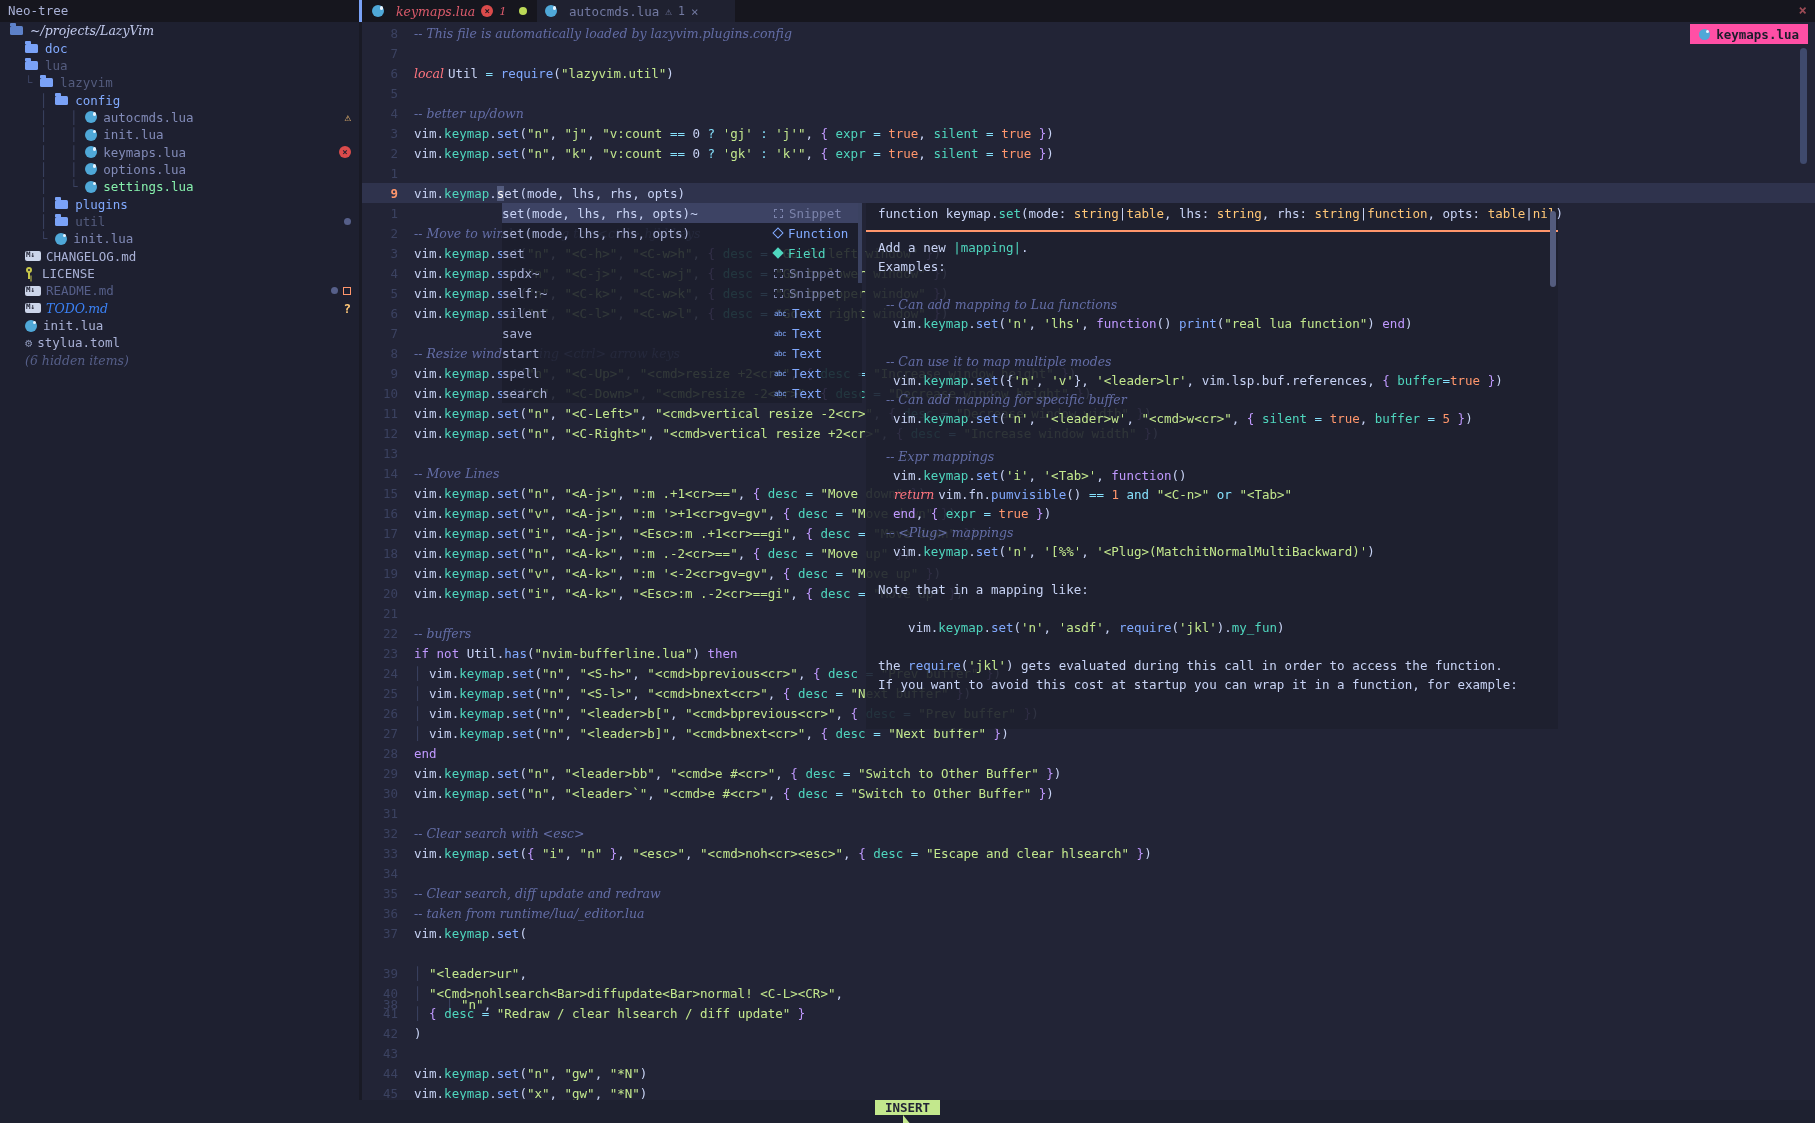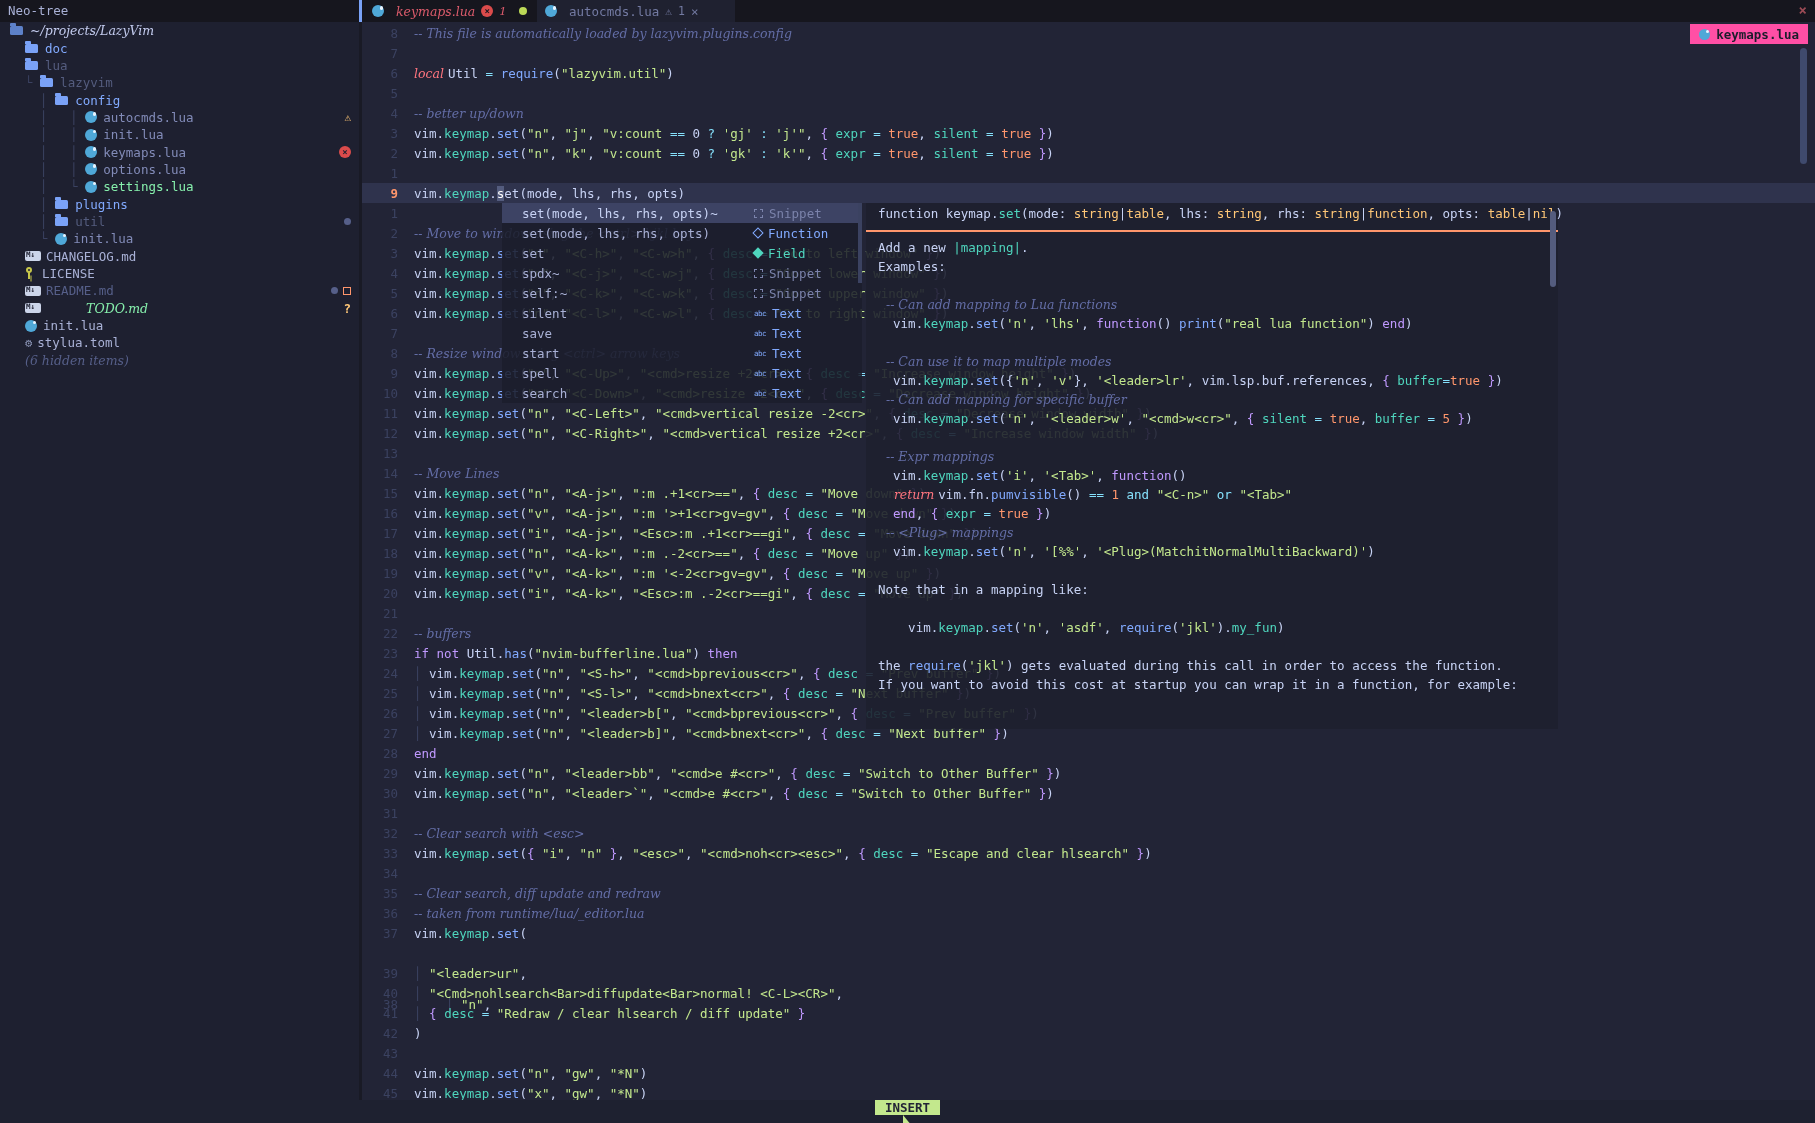--- a/index.html
+++ b/index.html
@@ -60,7 +60,7 @@
   #escroll{position:absolute;right:8px;top:48px;width:7px;height:116px;background:#3f4a6d;border-radius:4px;}
   
   #pum{position:absolute;left:502px;top:203px;width:360px;background:rgba(27,30,44,0.87);}
-  .pum-row{height:20px;display:flex;align-items:center;padding:0 20px;color:#a9b1d6;white-space:pre;}
+  .pum-row{height:20px;display:flex;align-items:center;padding:0 0;color:#a9b1d6;white-space:pre;}
   .pum-row.sel{background:rgba(64,71,105,0.92);color:#c8d3f5;}
   .pum-kind{margin-left:auto;display:flex;gap:6px;align-items:center;width:88px;}
   .ki{flex:none;display:inline-block;}

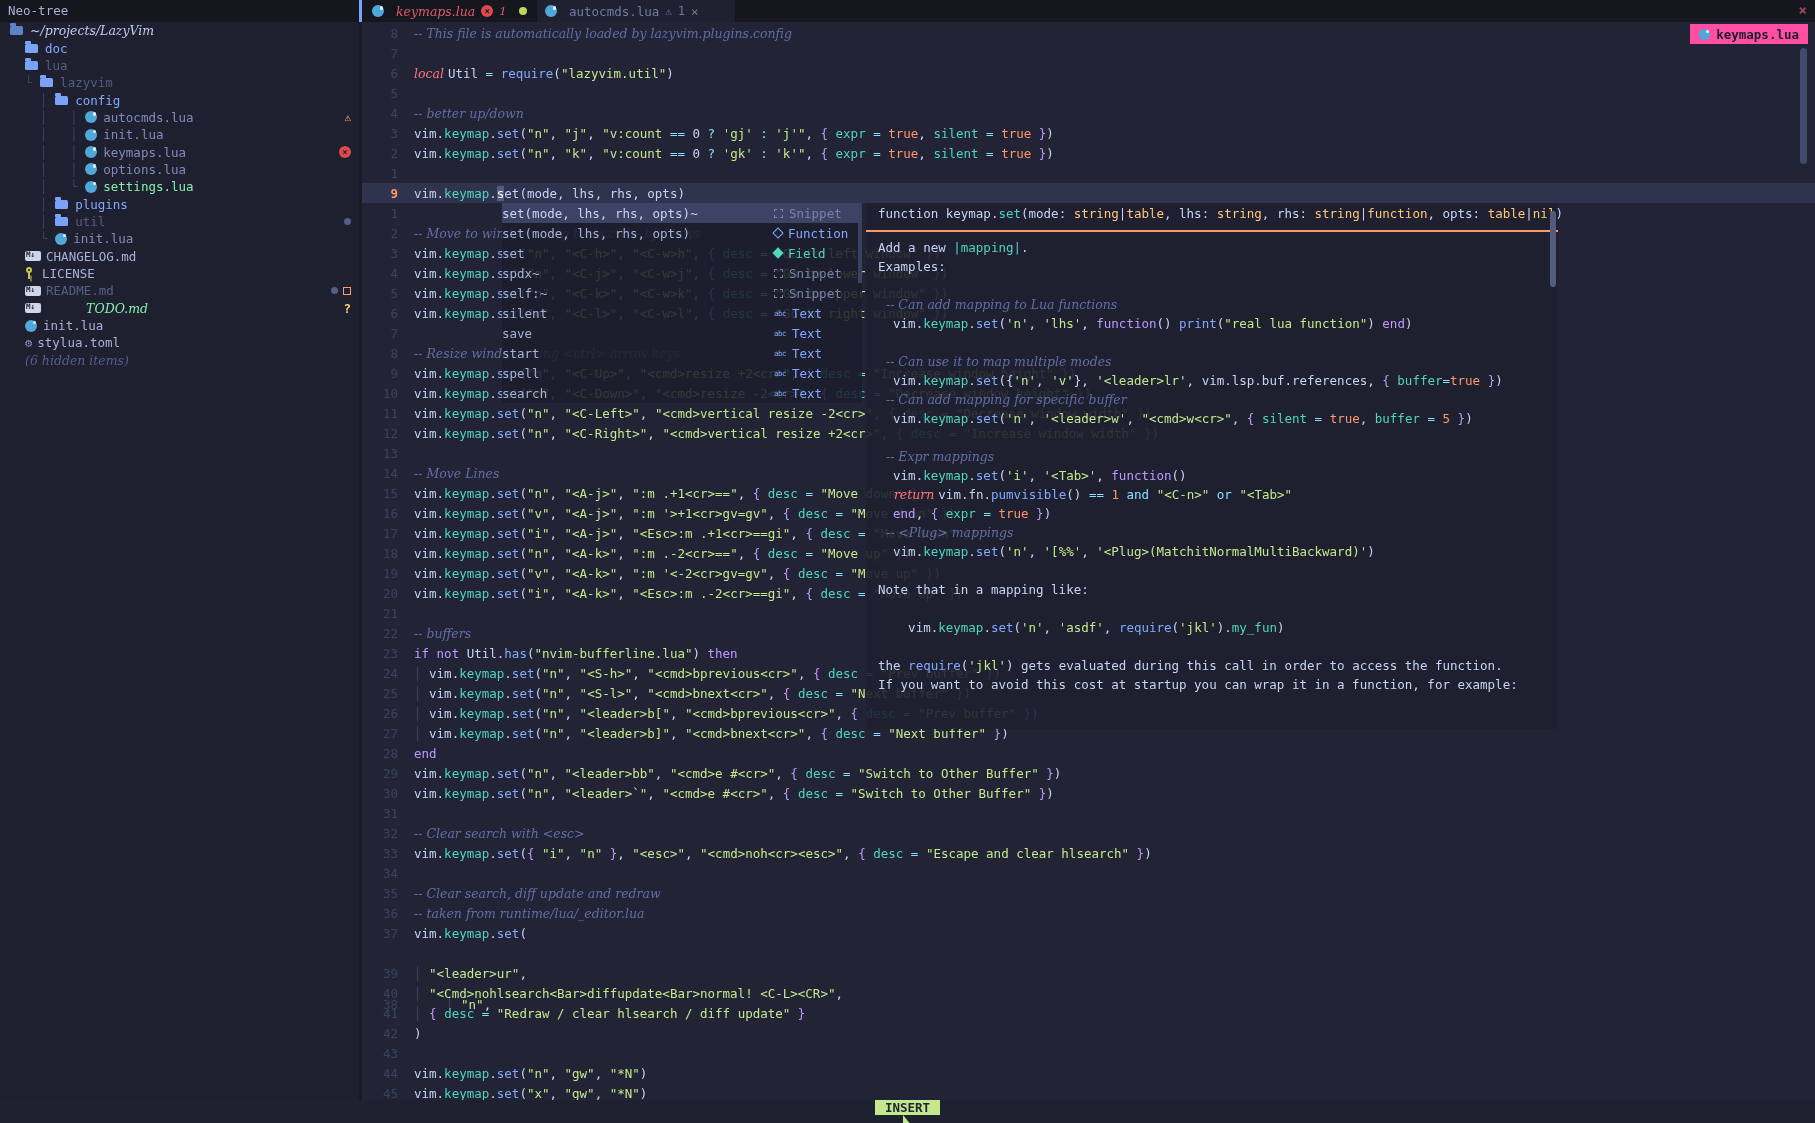--- a/index.html
+++ b/index.html
@@ -137,7 +137,7 @@
       <div class="nt-row"><span class="nt-pre">  </span><span class="i-md"></span><span style="color: rgb(169, 177, 214);">CHANGELOG.md</span></div>
       <div class="nt-row"><span class="nt-pre">  </span><span class="i-key"></span><span style="color: rgb(169, 177, 214);">LICENSE</span></div>
       <div class="nt-row"><span class="nt-pre">  </span><span class="i-md"></span><span style="color: rgb(86, 95, 137);">README.md</span><span class="nt-badges"><span class="b-dot"></span><span class="b-box"></span></span></div>
-      <div class="nt-row"><span class="nt-pre">  </span><span class="i-md"></span><span class="script" style="color: #86efac; margin-left: 40px;">TODO.md</span><span class="nt-badges"><span class="b-q">?</span></span></div>
+      <div class="nt-row"><span class="nt-pre">  </span><span class="i-md"></span><span class="script" style="color: #3b82f6;">TODO.md</span><span class="nt-badges"><span class="b-q">?</span></span></div>
       <div class="nt-row"><span class="nt-pre">  </span><span class="i-lua"></span><span style="color: rgb(169, 177, 214);">init.lua</span></div>
       <div class="nt-row"><span class="nt-pre">  </span><span class="i-gear">⚙</span><span style="color: rgb(169, 177, 214);">stylua.toml</span></div>
       <div class="nt-row"><span class="nt-pre">  </span><span class="script" style="color: rgb(86, 95, 137);">(6 hidden items)</span></div>

